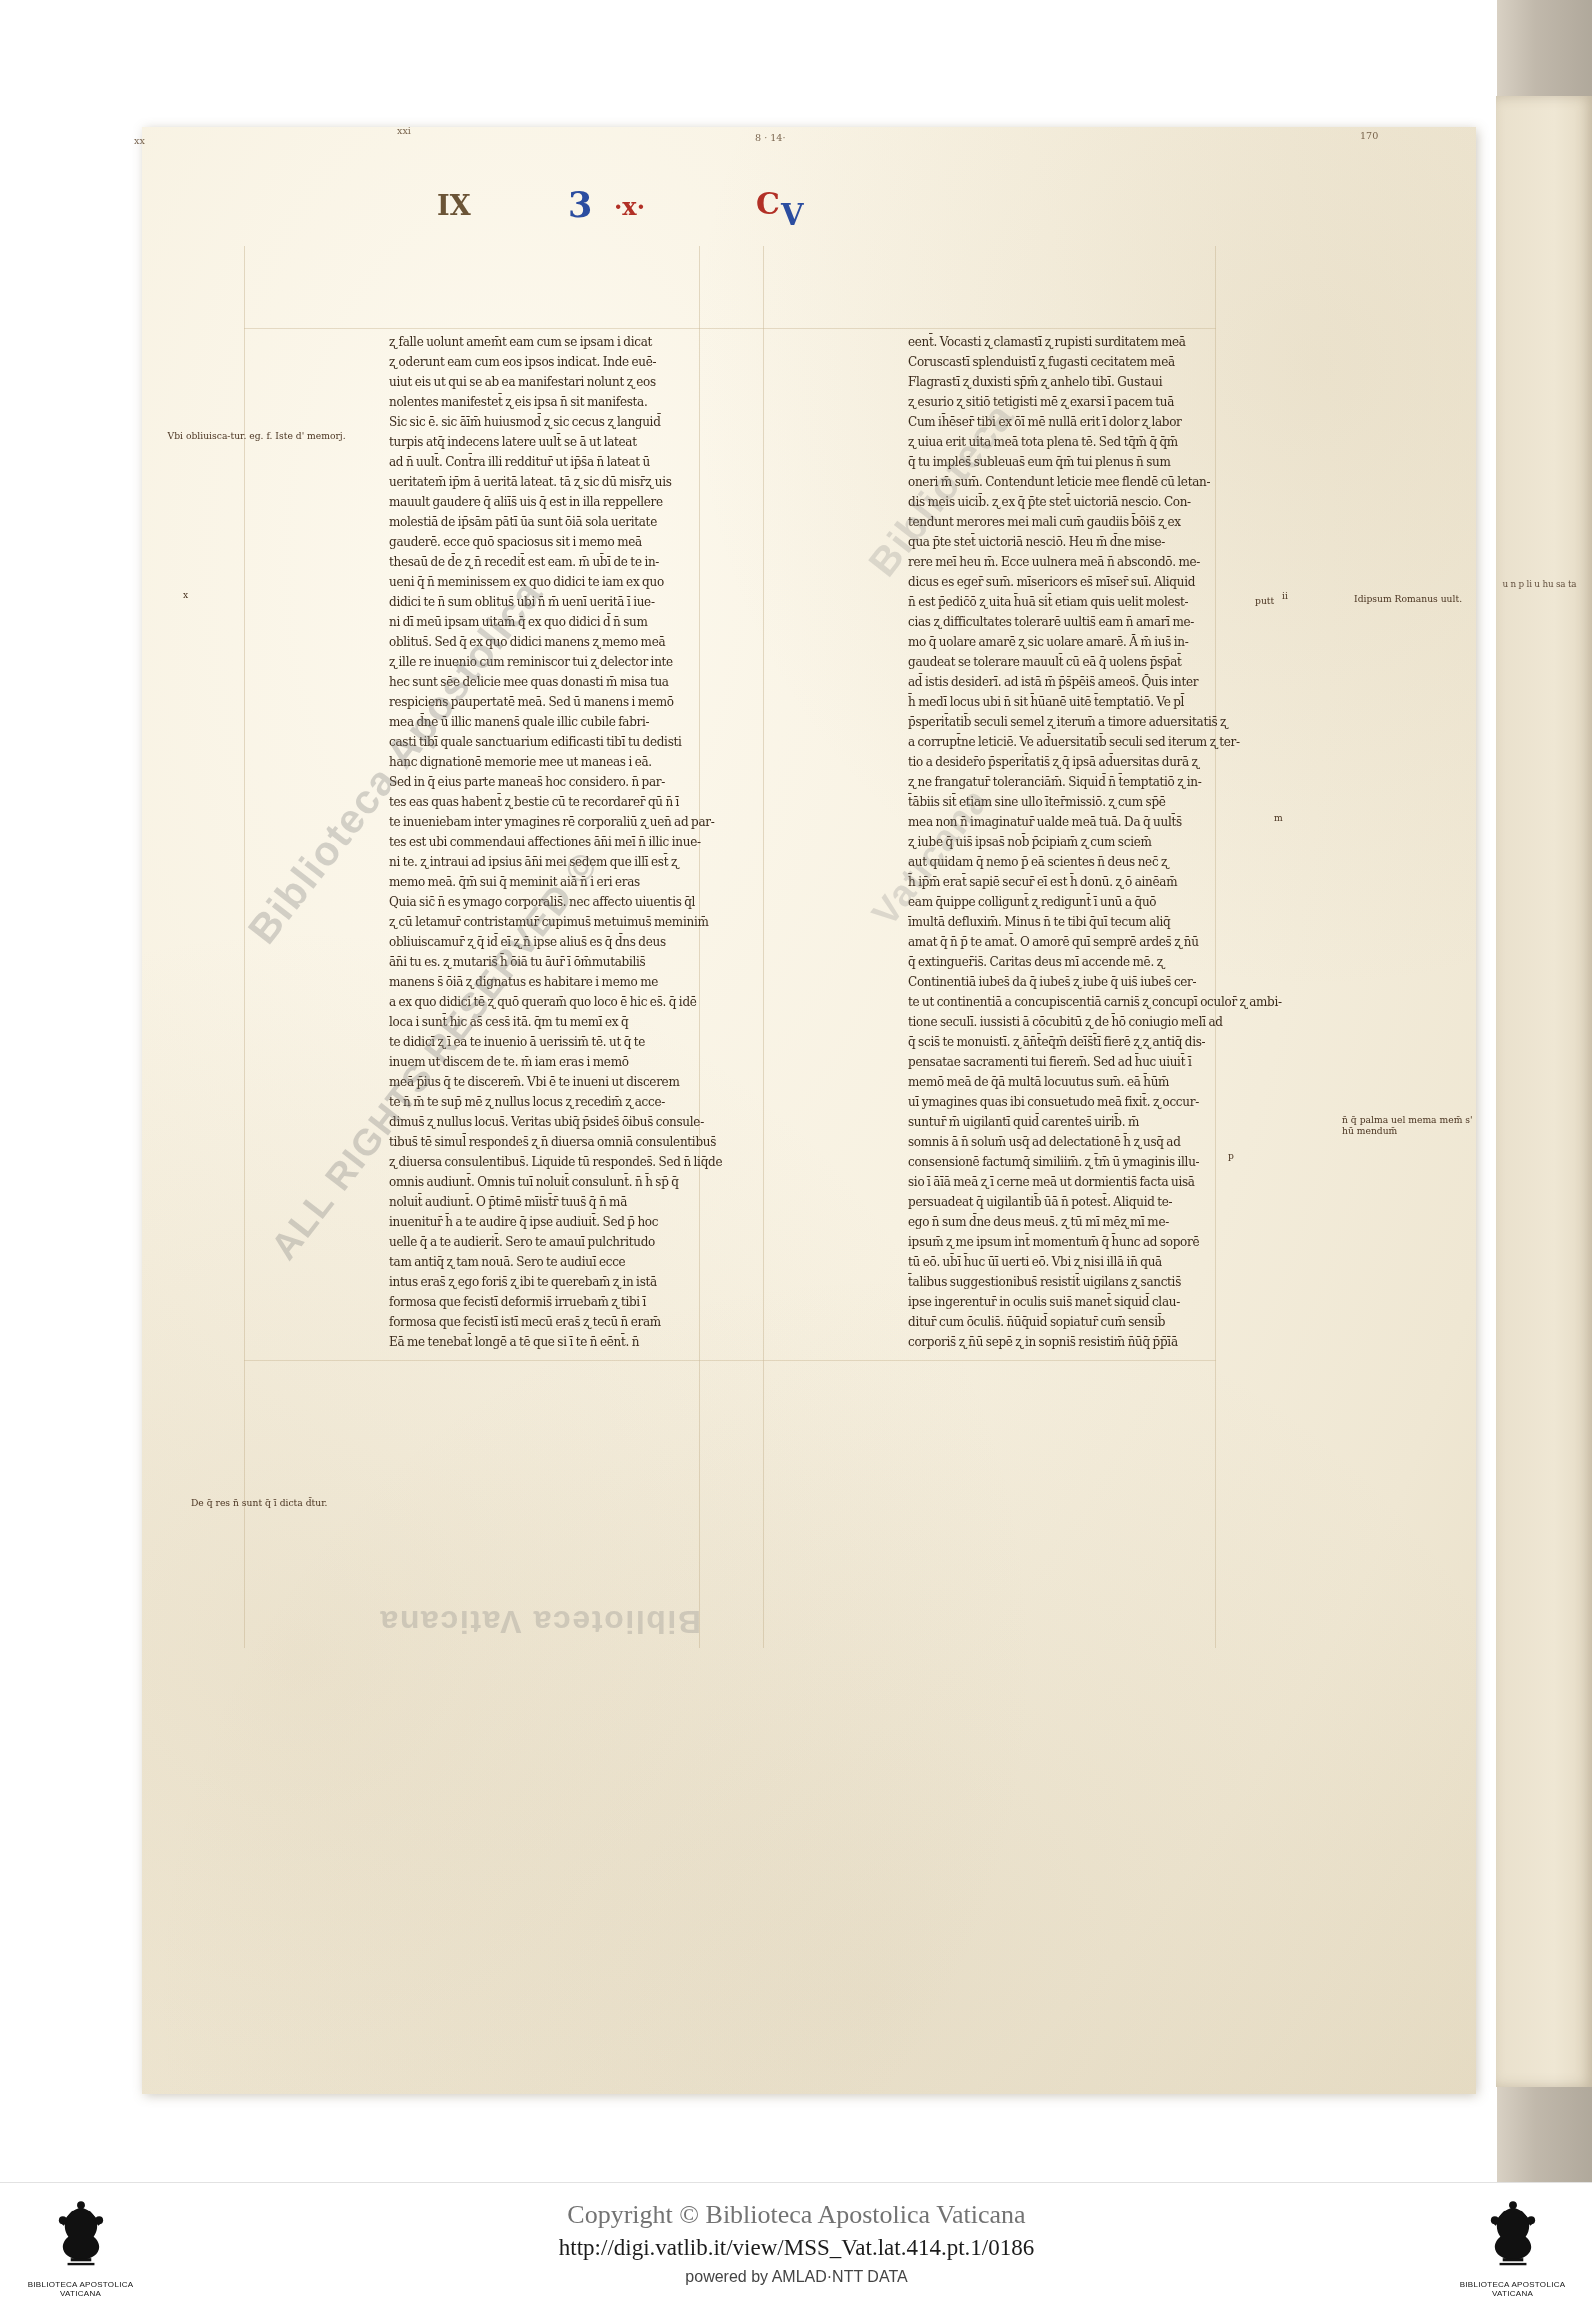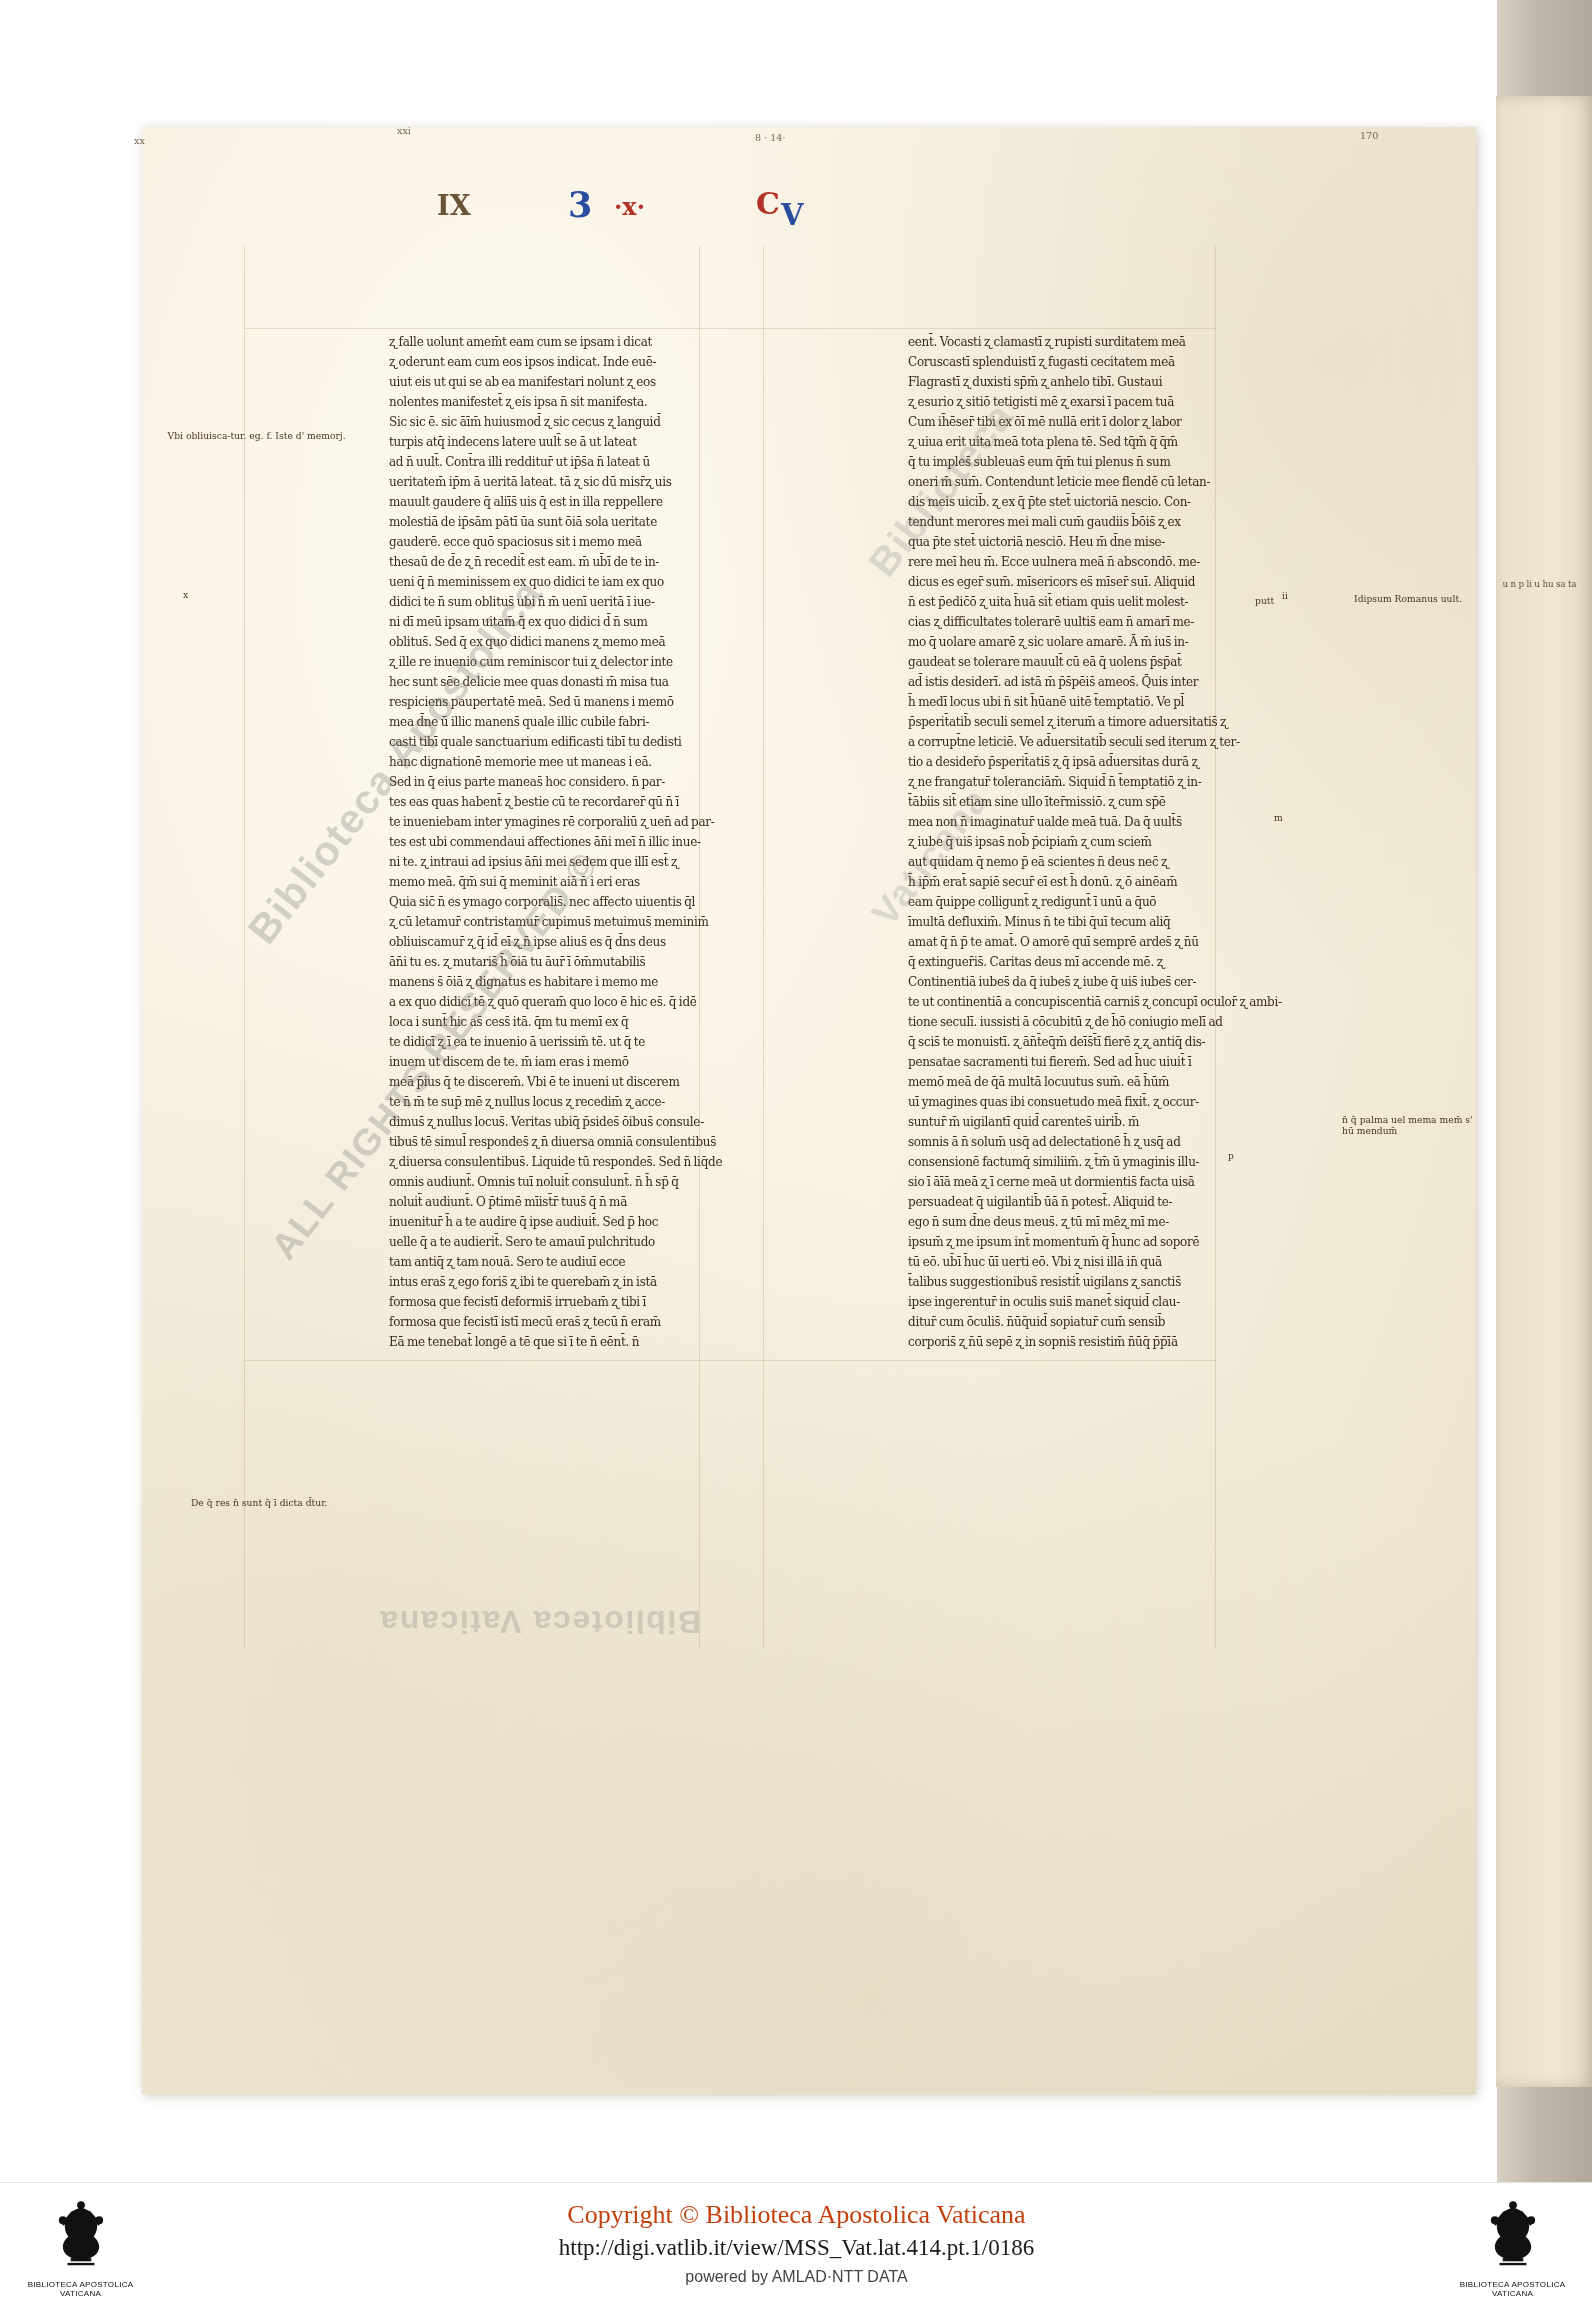--- a/index.html
+++ b/index.html
@@ -241,7 +241,7 @@
   #footer-copyright {
     font-family: "Liberation Serif", serif;
     font-size: 26px;
-    color: #c2410c;
+    color: #737373;
     line-height: 35px;
   }
   #footer-url {

